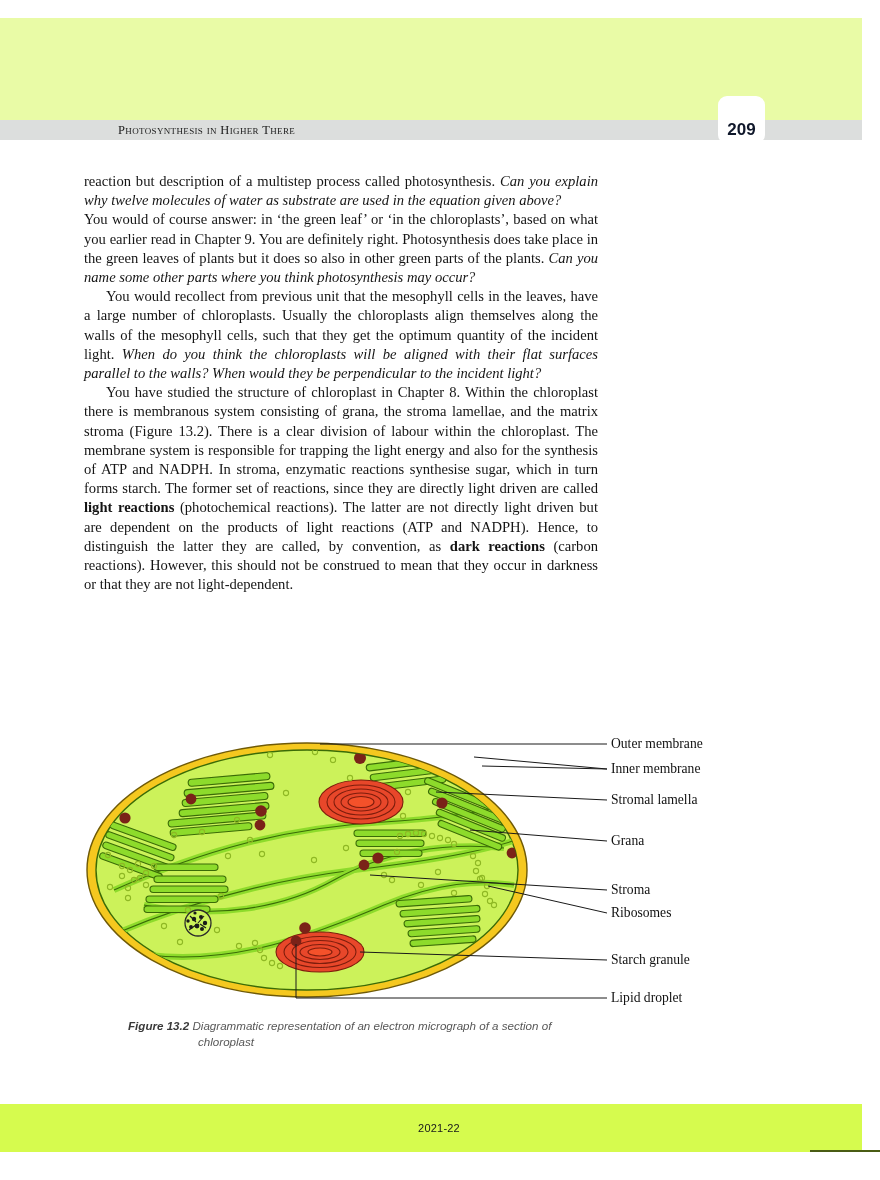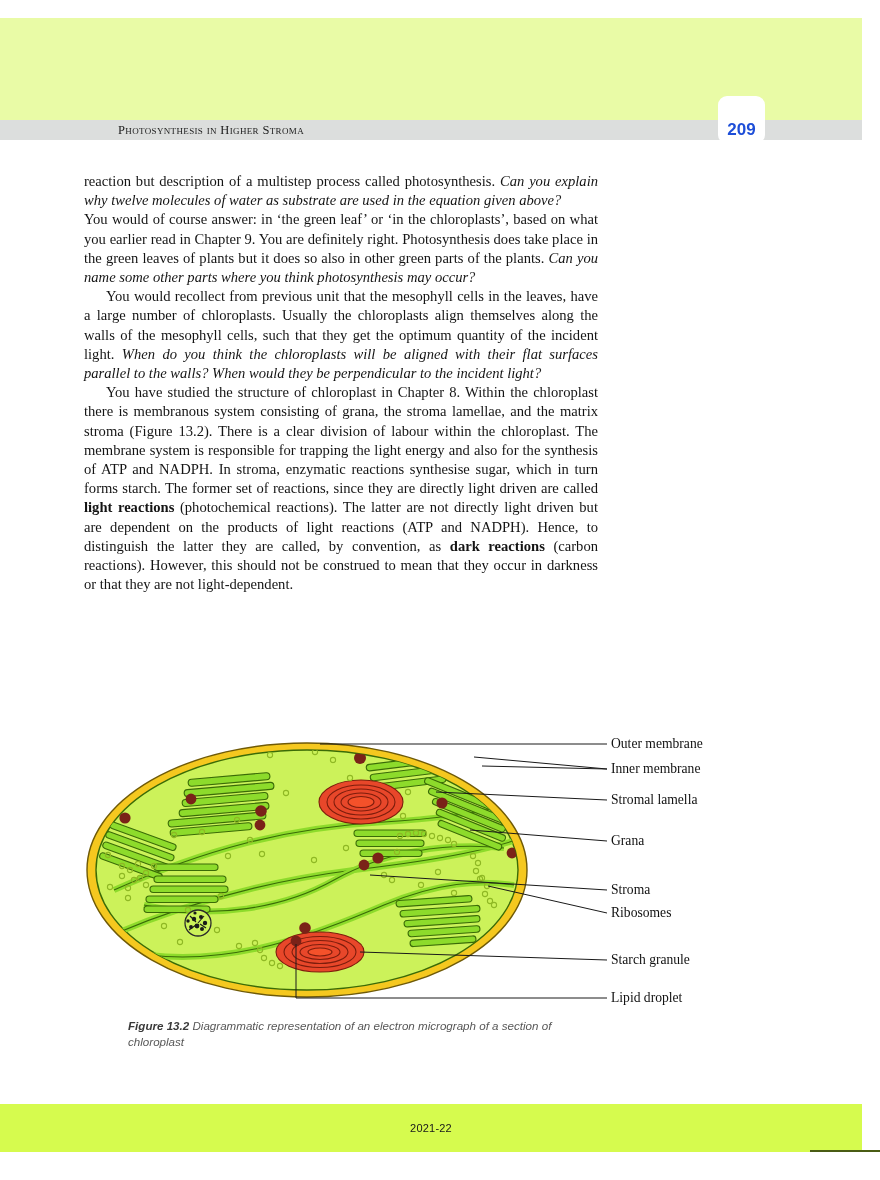--- a/index.html
+++ b/index.html
@@ -129,7 +129,7 @@
   <div class="top-band"></div>
   <div class="header-strip"></div>
 
-  <div class="running-head">Photosynthesis in Higher Stroma</div>
+  <div class="running-head">Photosynthesis in Higher There</div>
 
   <div class="page-num-box">
     <span class="page-num">209</span>

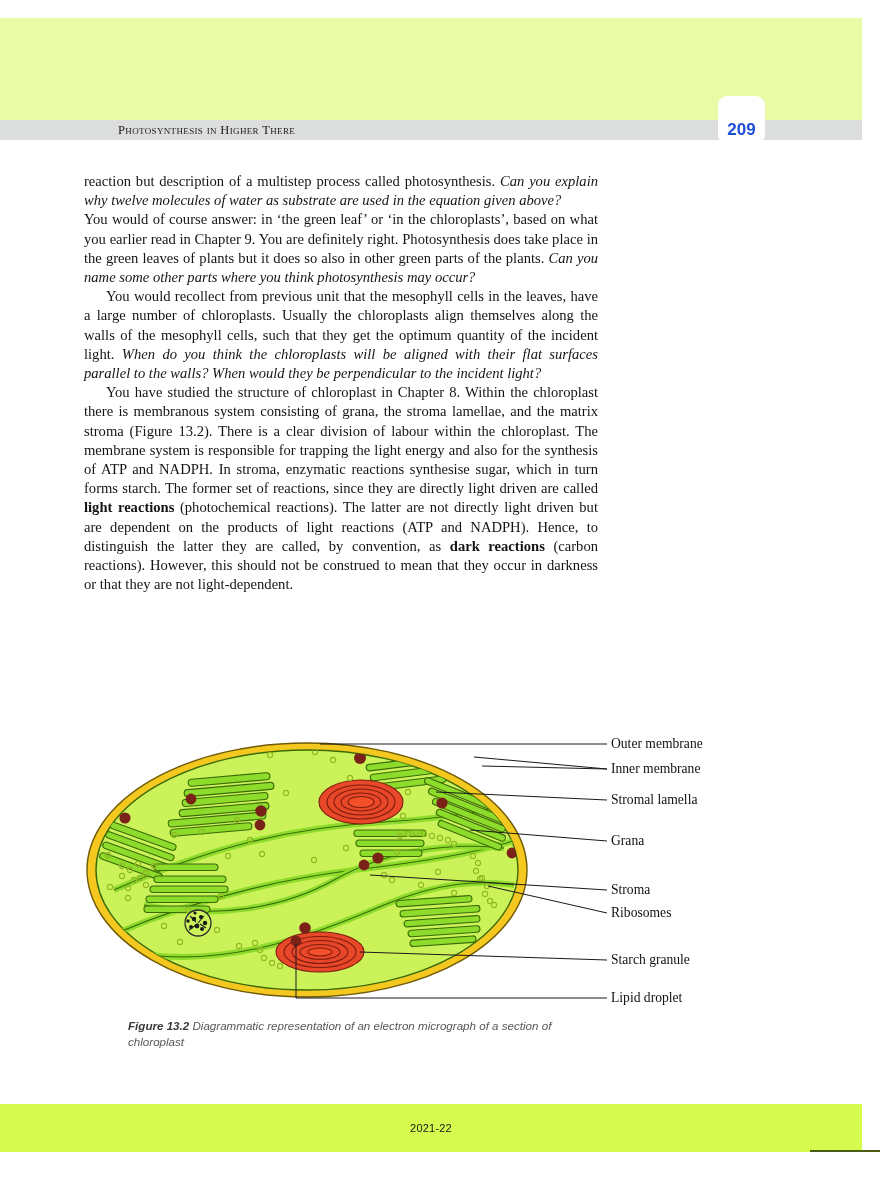--- a/index.html
+++ b/index.html
@@ -39,7 +39,7 @@
   }
   .page-num{
     font-family:"Liberation Sans", sans-serif;
-    font-weight:bold;font-size:17px;color:#1d4ed8;
+    font-weight:bold;font-size:17px;color:#0f172a;
     padding-bottom:4px;
   }
 

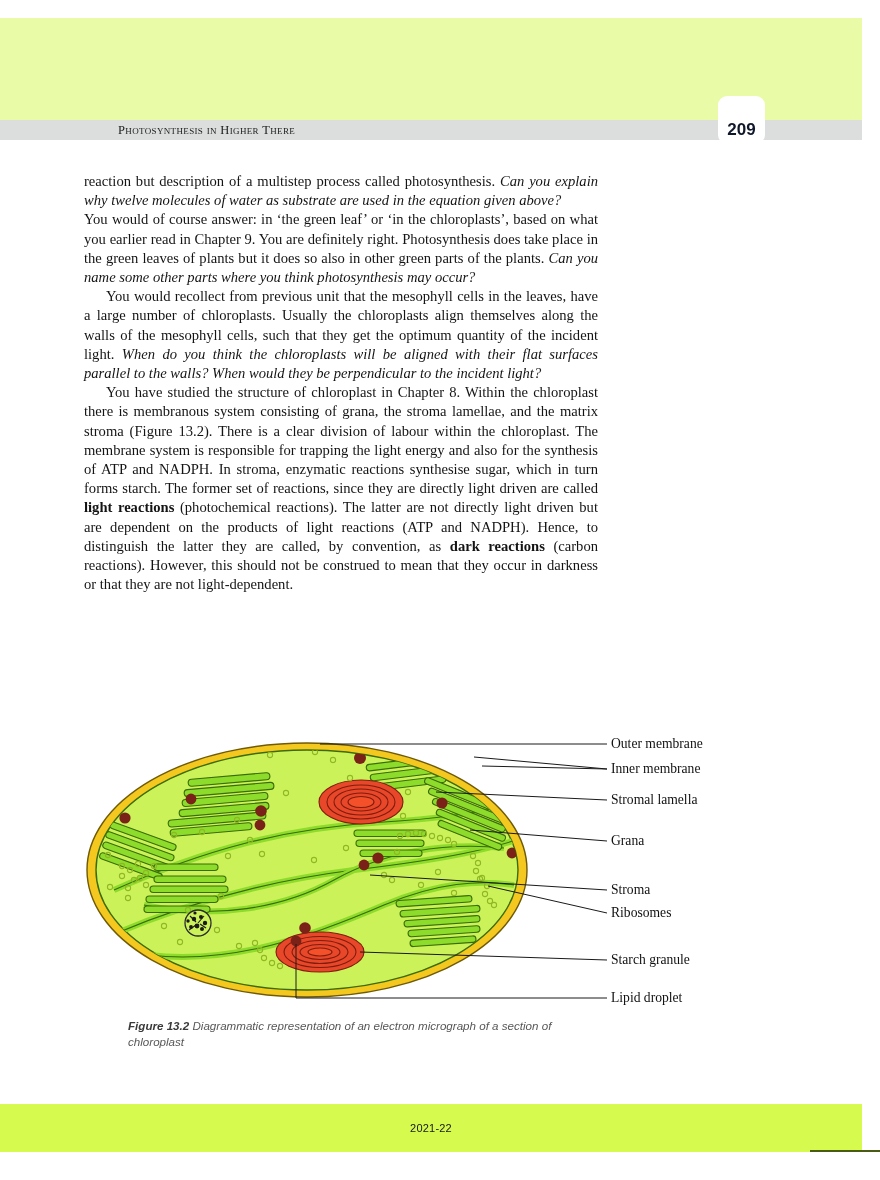--- a/index.html
+++ b/index.html
@@ -113,7 +113,7 @@
     font-family:"Liberation Sans", sans-serif;
   }
   .caption .captext{ display:inline; }
-  .cap-line2{ display:block; }
+  .cap-line2{ display:block; margin-left:70px; }
 
   .lbl{
     font-family:"Liberation Serif", serif;

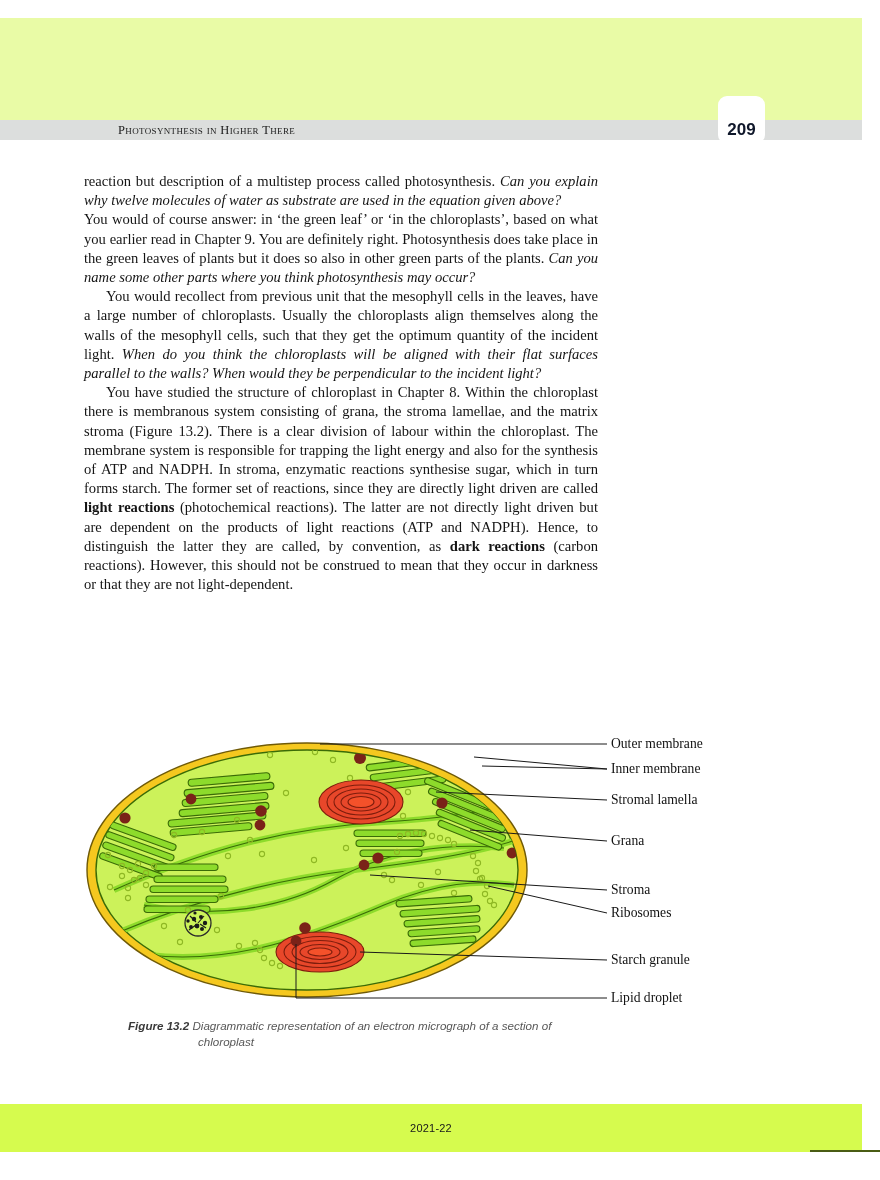--- a/index.html
+++ b/index.html
@@ -49,7 +49,7 @@
     background:#d6fb4e;
   }
   .bottom-year{
-    position:absolute;left:0;top:1104px;width:862px;height:48px;
+    position:absolute;left:8px;top:1104px;width:862px;height:48px;
     display:flex;align-items:center;justify-content:center;
     font-family:"Liberation Sans", sans-serif;
     font-size:11px;color:#17181a;letter-spacing:.2px;

